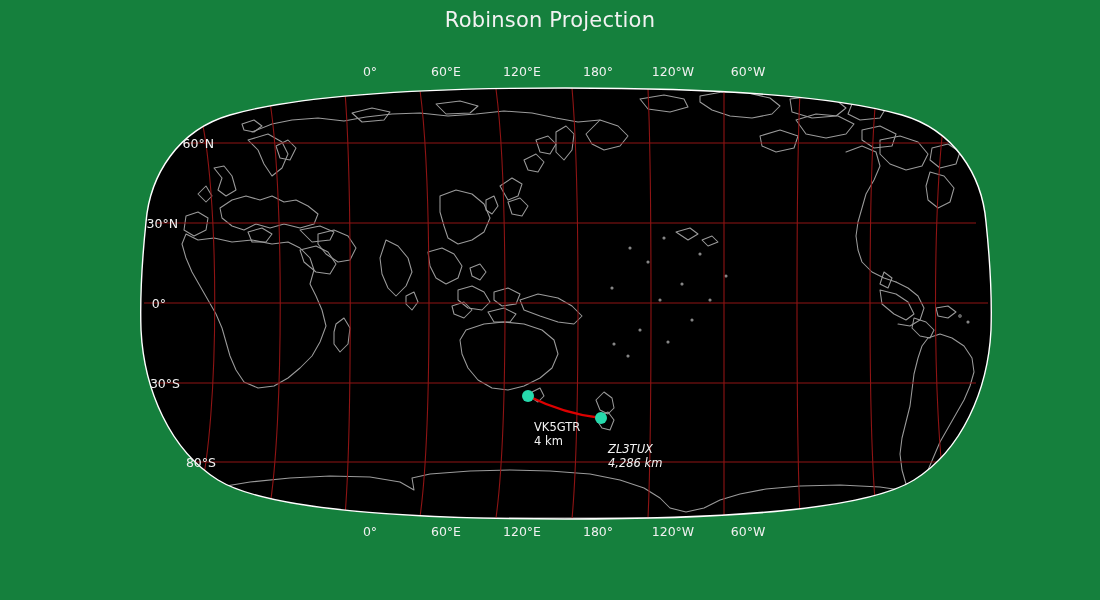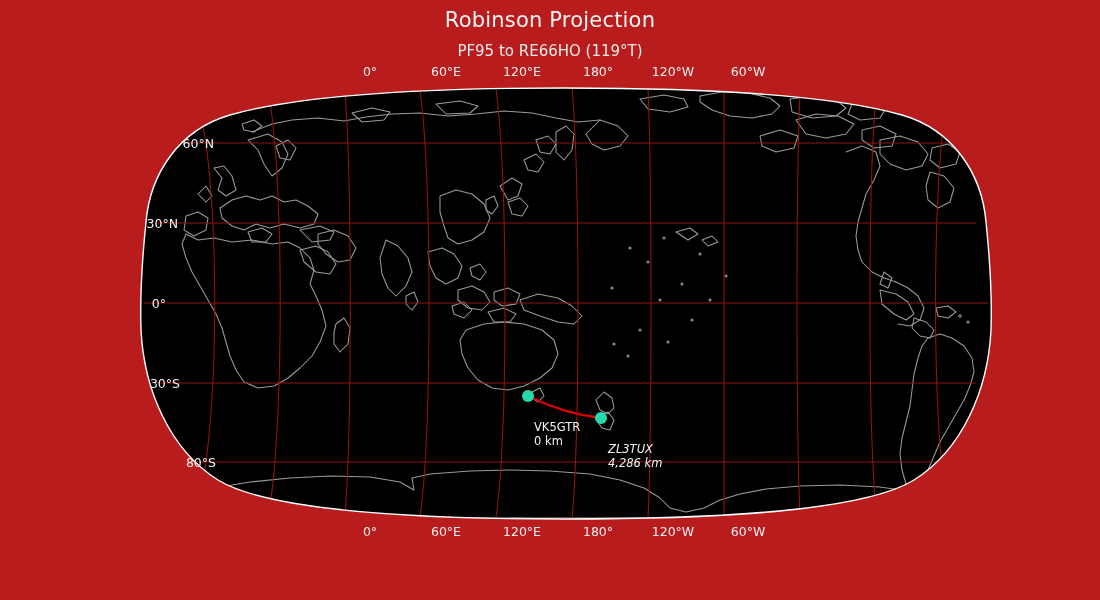--- a/index.html
+++ b/index.html
@@ -19,7 +19,7 @@
     position: relative;
     width: 1100px;
     height: 600px;
-    background: #b91c1c;
+    background: #15803d;
   }
   .title {
     position: absolute;

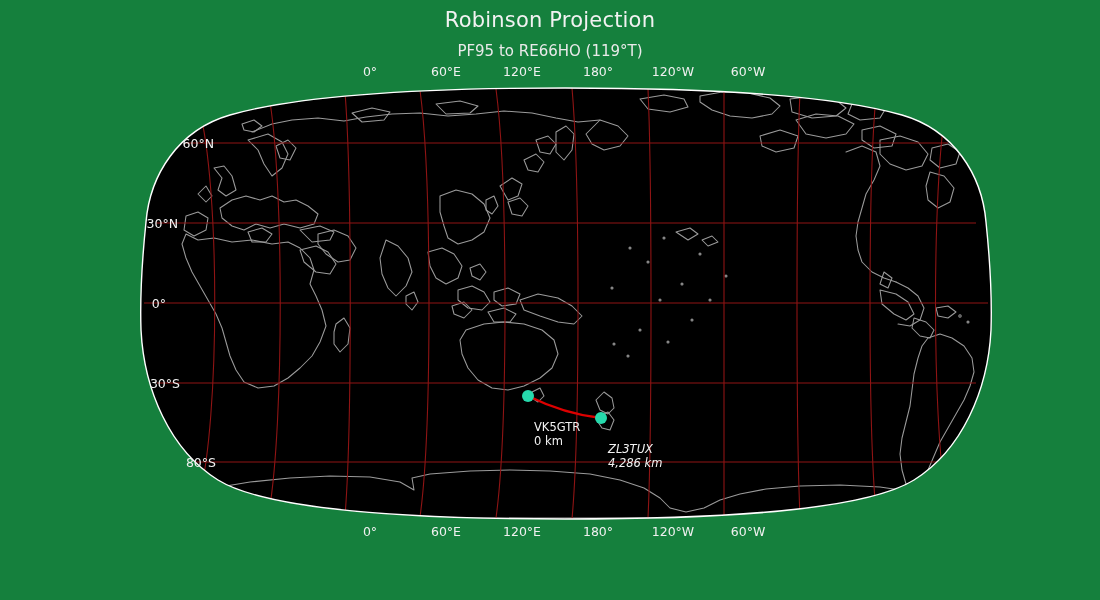--- a/index.html
+++ b/index.html
@@ -69,7 +69,6 @@
 <div id="stage">
 
   <div class="title">Robinson Projection</div>
-  <div class="subtitle">PF95 to RE66HO (119°T)</div>
 
   <svg id="mapsvg" width="1100" height="600" viewBox="0 0 1100 600">
     <defs>

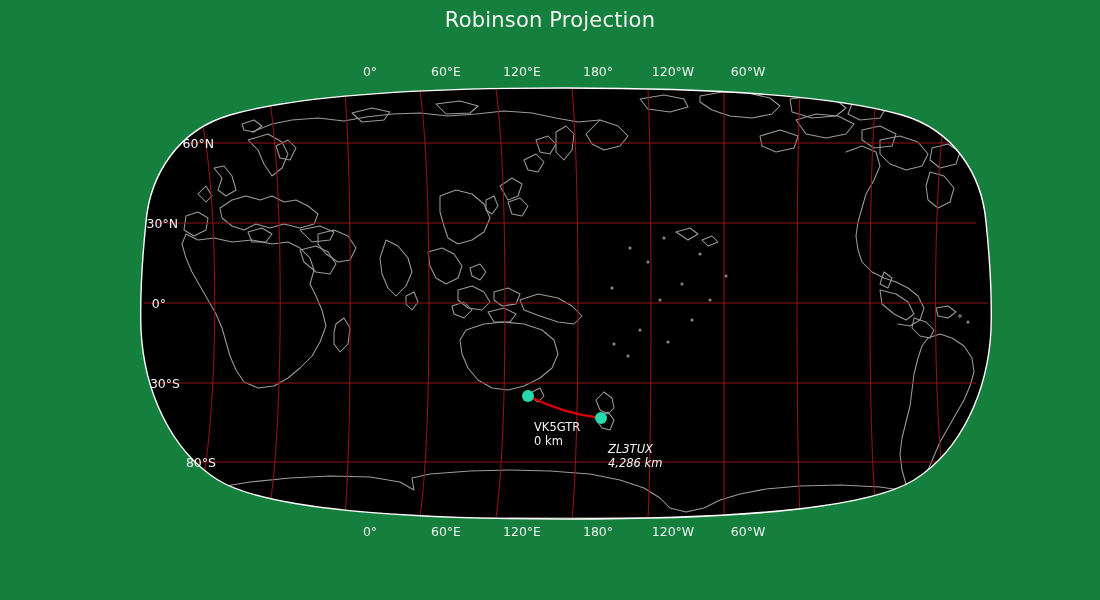--- a/index.html
+++ b/index.html
@@ -275,7 +275,7 @@
 
   <div class="stn-label" style="left:534px; top:392px;">
     <div>VK5GTR</div>
-    <div>0 km</div>
+    <div>4 km</div>
   </div>
 
   <div class="stn-label" style="left:608px; top:414px;font-style:italic;">

